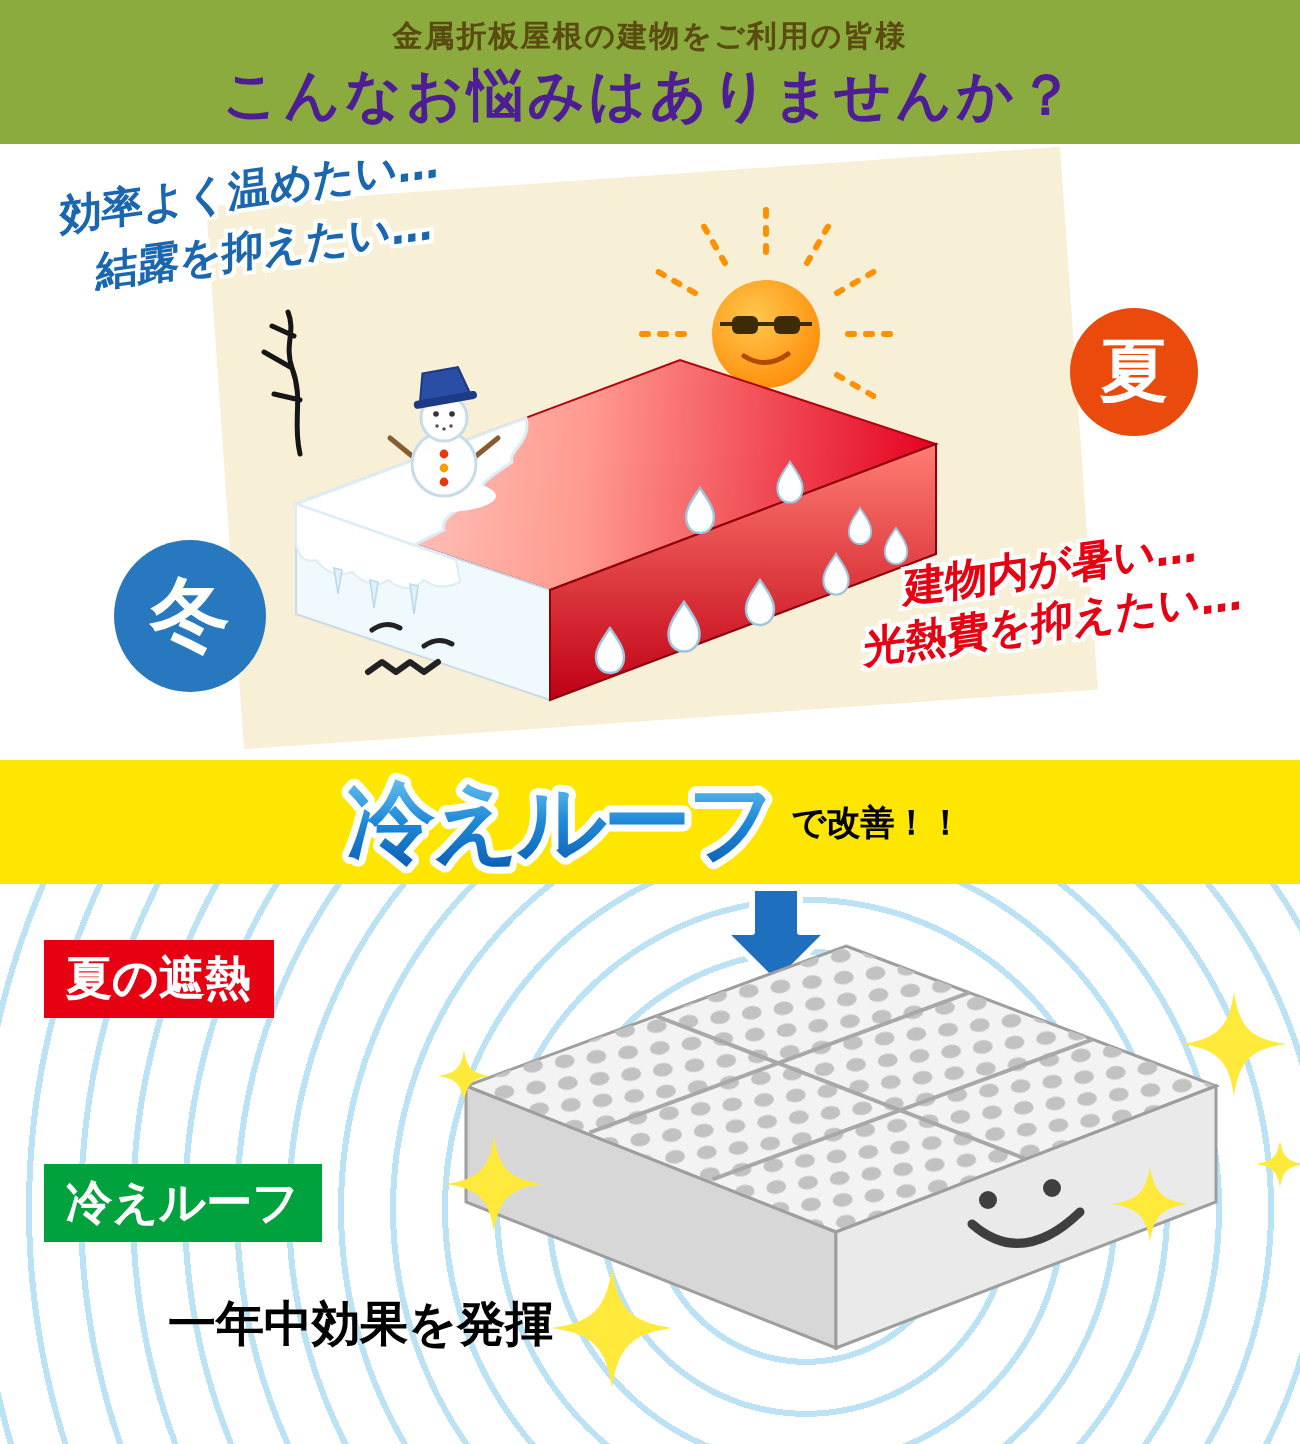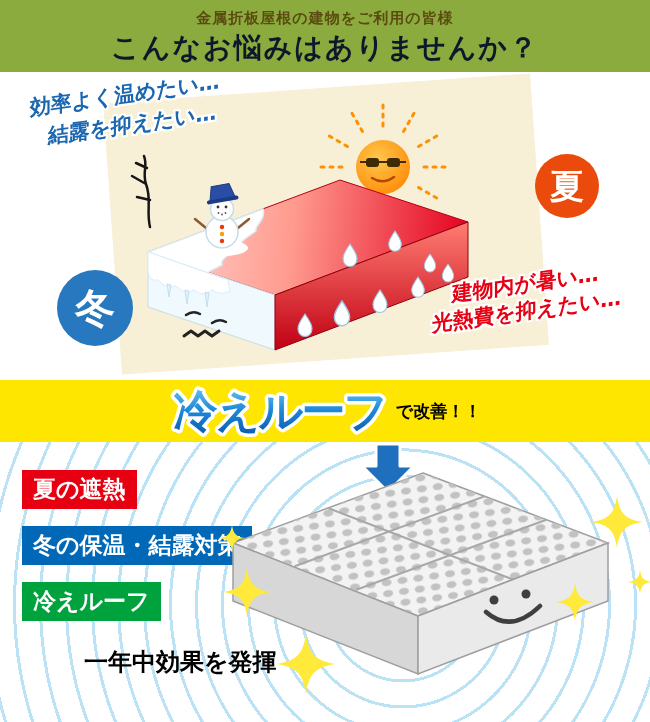--- a/index.html
+++ b/index.html
@@ -10,7 +10,7 @@
   
   .header { position:absolute; top:0; left:0; width:650px; height:76px; background:#8cab3f; text-align:center; padding-top:9px; }
   .header-sub { font-size:15px; font-weight:bold; color:#5a4b10; letter-spacing:1px; }
-  .header-title { font-size:28px; font-weight:800; color:#0f172a; letter-spacing:2px; margin-top:1px; }
+  .header-title { font-size:28px; font-weight:800; color:#4c1d95; letter-spacing:2px; margin-top:1px; }
 
   
   .problem { position:absolute; top:72px; left:0; width:650px; height:308px; background:#fff; overflow:hidden; }

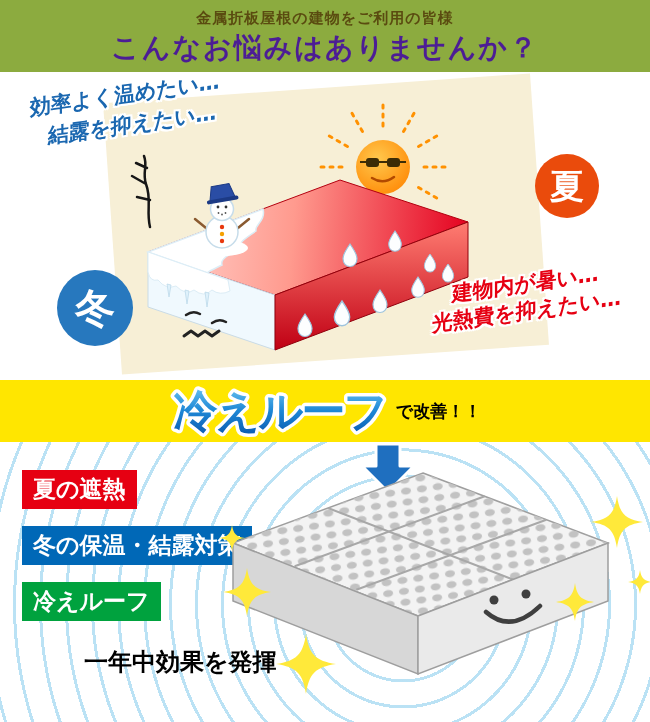--- a/index.html
+++ b/index.html
@@ -194,7 +194,6 @@
     </svg>
 
     <div class="benefit benefit-0">夏の遮熱</div>
-    <div class="benefit benefit-1">冬の保温・結露対策</div>
     <div class="benefit benefit-2">冷えルーフ</div>
 
     <svg class="product-svg" width="400" height="240" viewBox="0 0 400 240">

